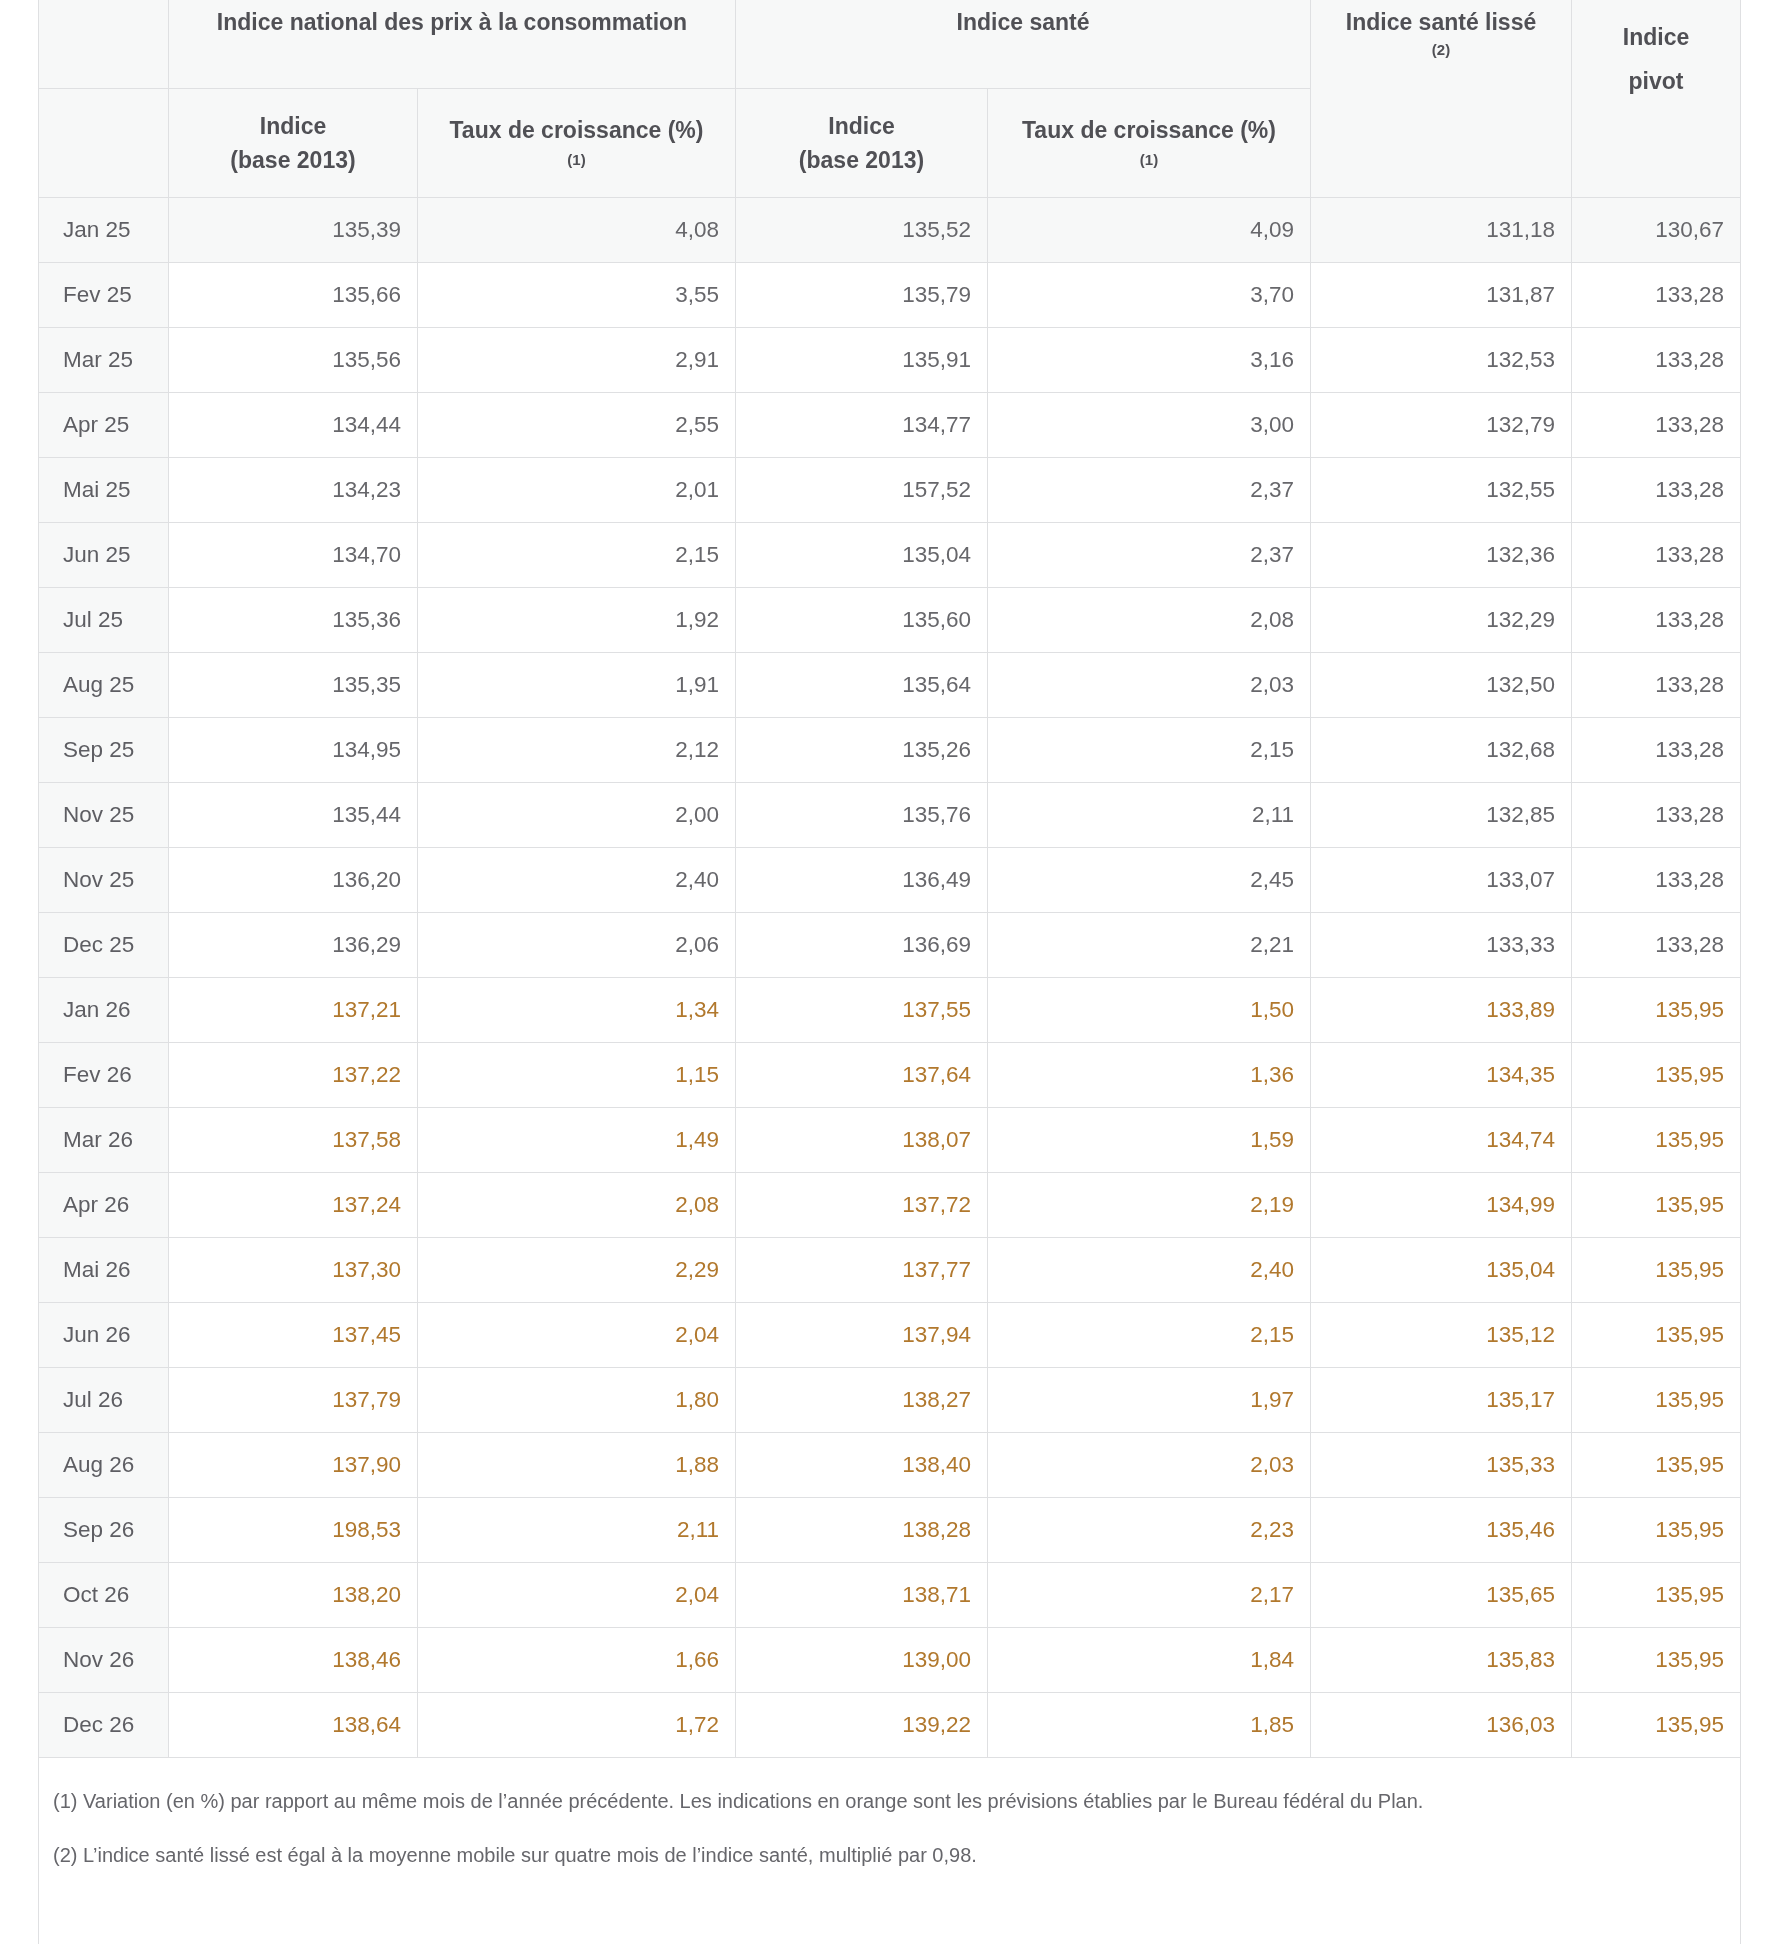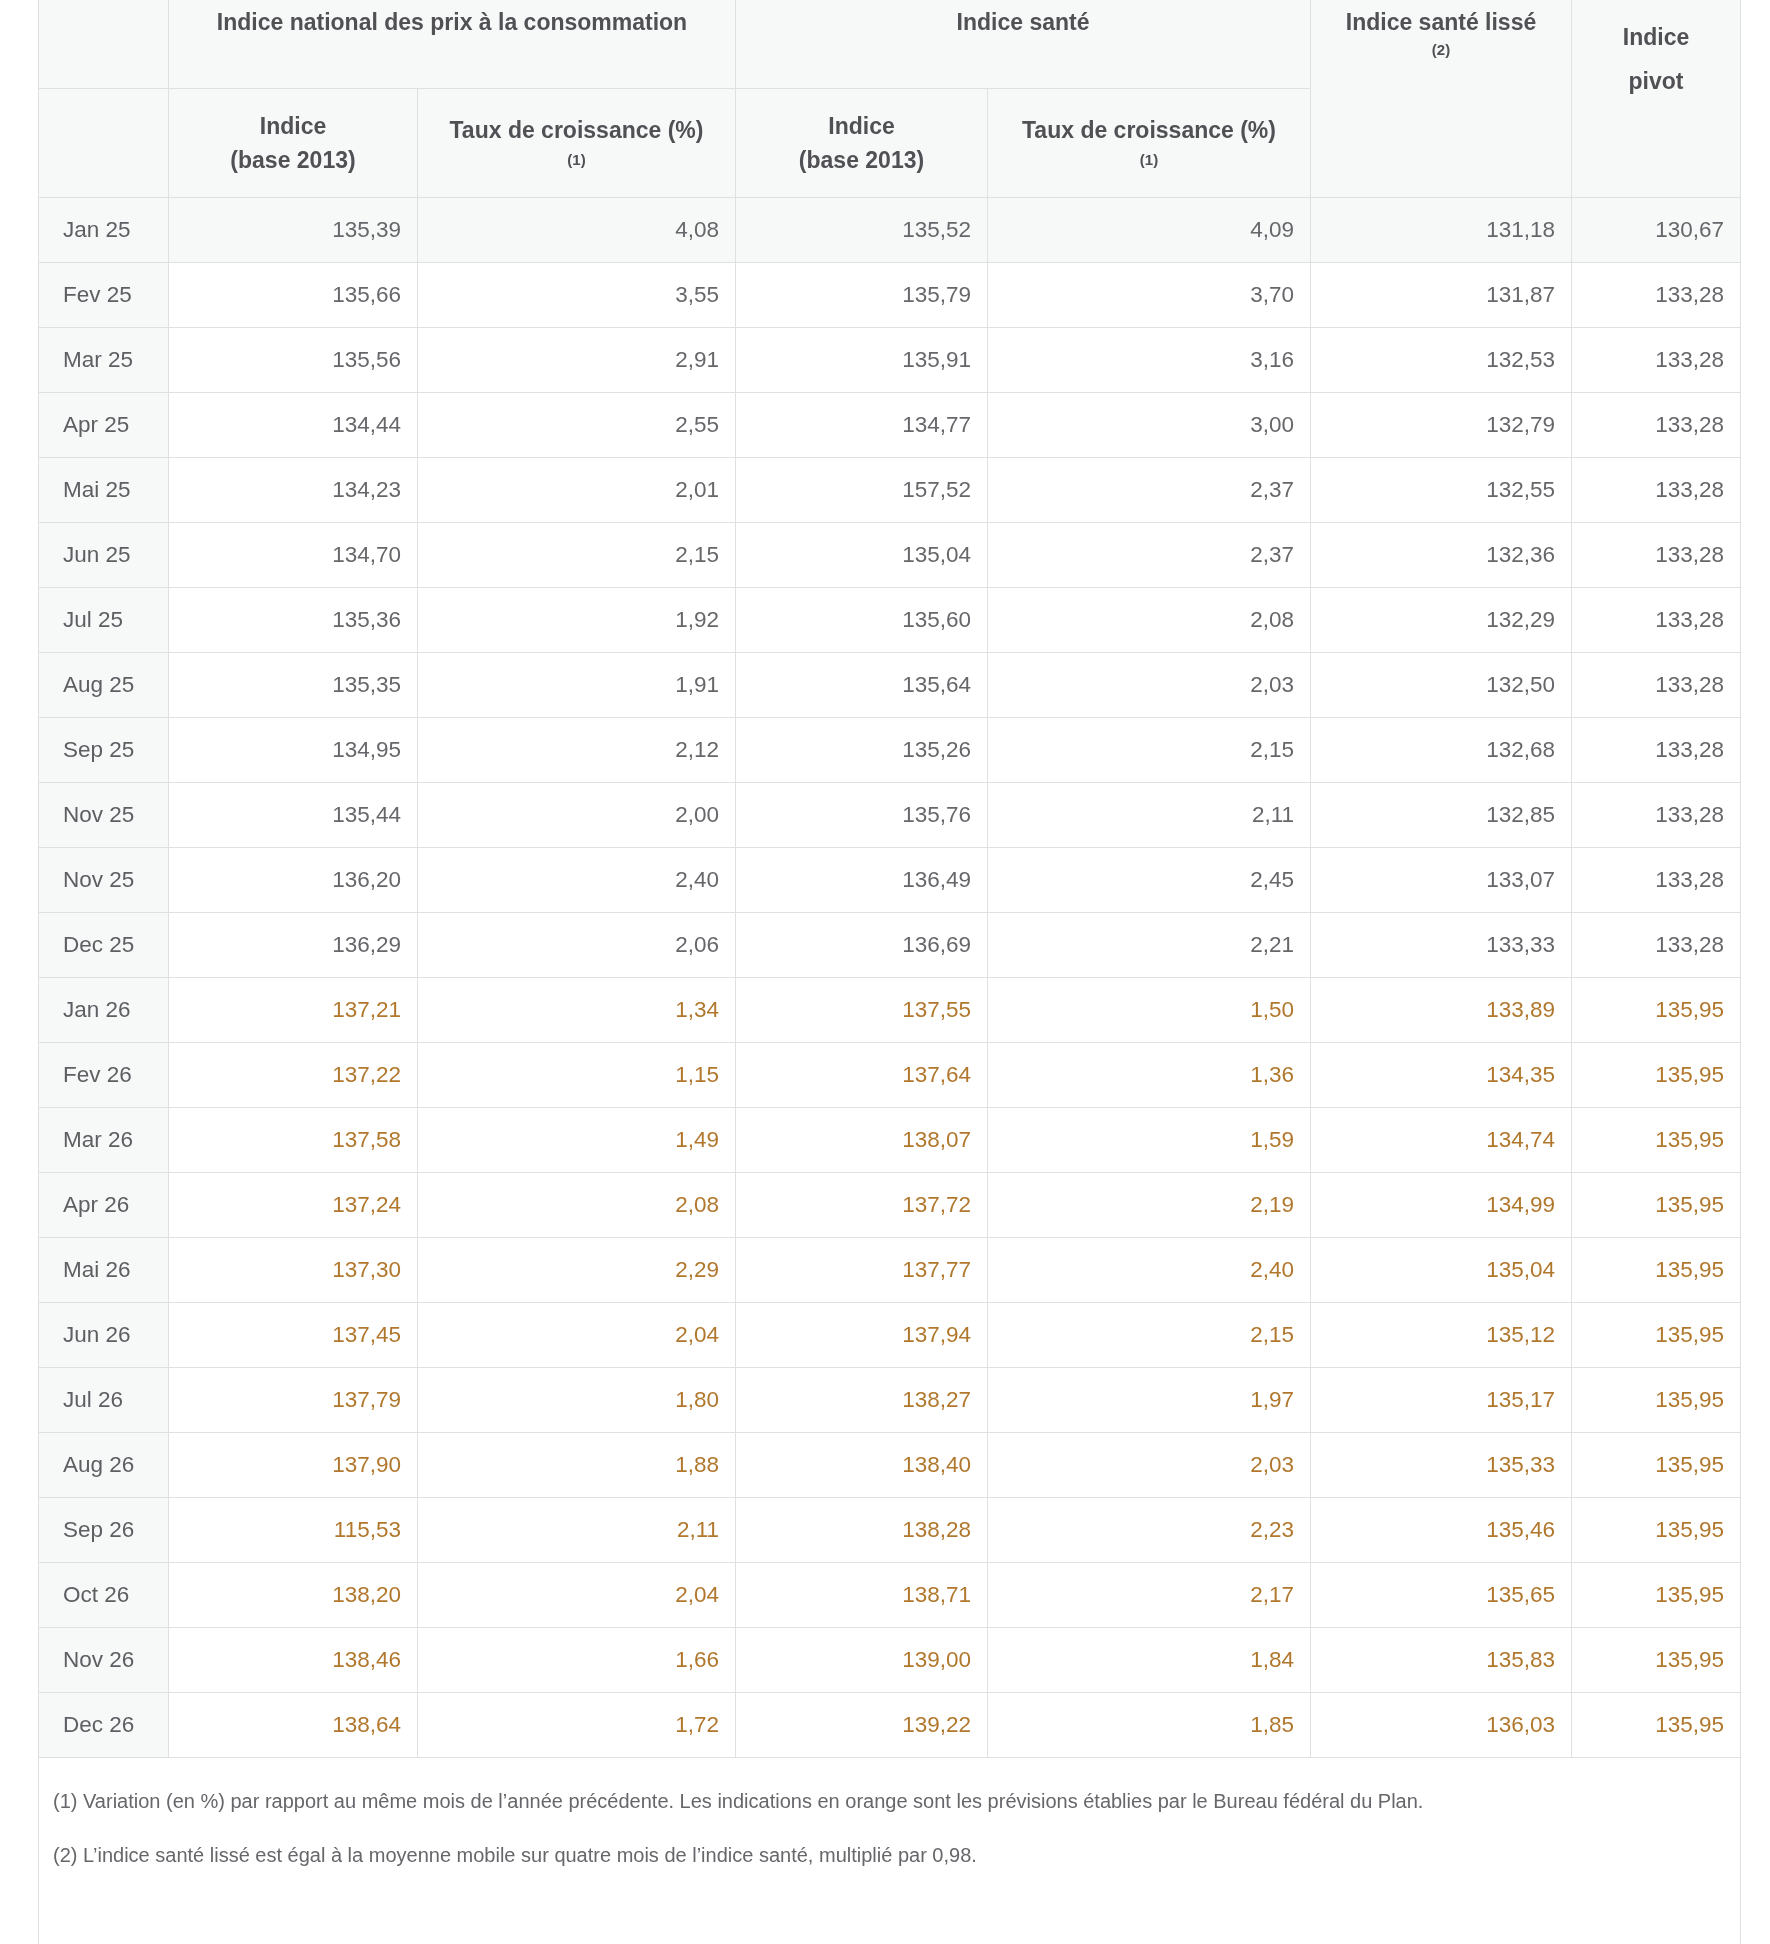--- a/index.html
+++ b/index.html
@@ -301,7 +301,7 @@
         </tr>
         <tr class="forecast">
           <td class="month">Sep 26</td>
-          <td class="val">115,53</td>
+          <td class="val">198,53</td>
           <td class="val">2,11</td>
           <td class="val">138,28</td>
           <td class="val">2,23</td>

